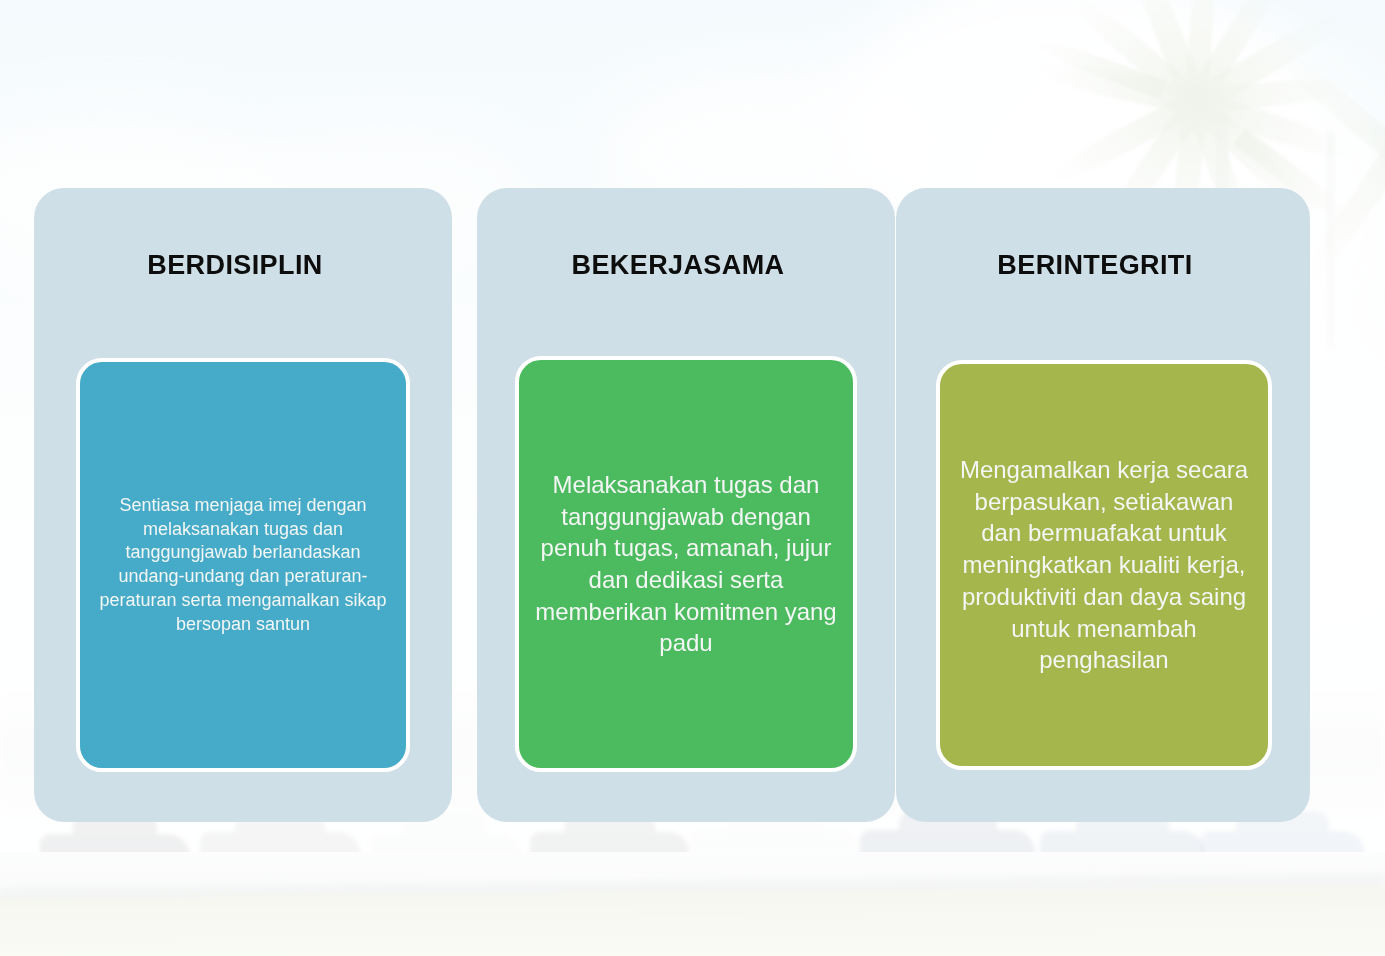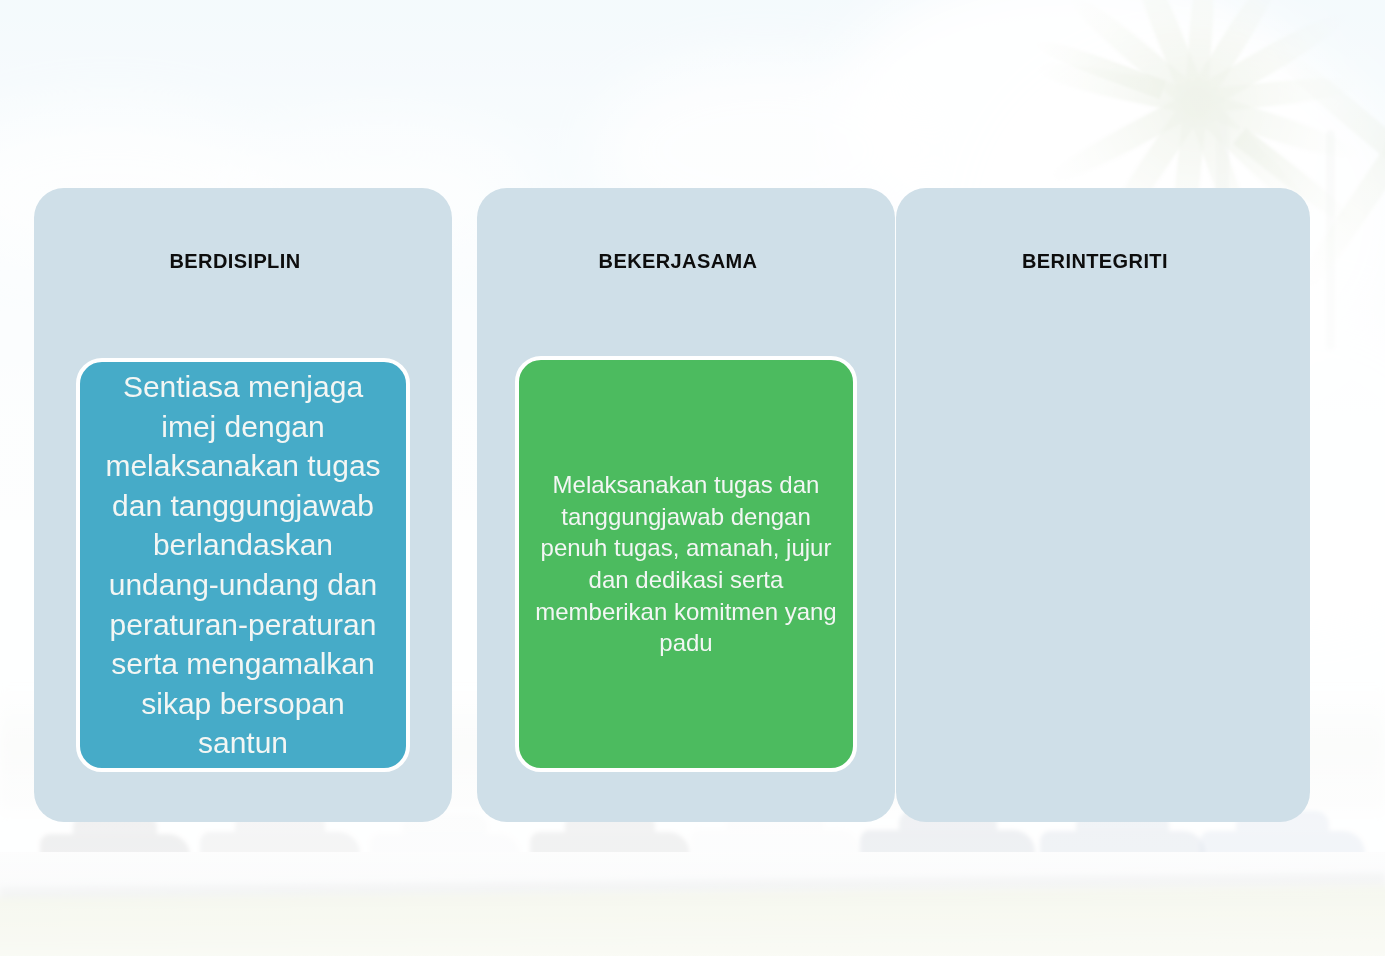--- a/index.html
+++ b/index.html
@@ -176,7 +176,7 @@
     left: 0; right: 16px;
     top: 62px;
     text-align: center;
-    font-size: 20px;
+    font-size: 27px;
     font-weight: bold;
     letter-spacing: .4px;
     color: #0d0d0d;

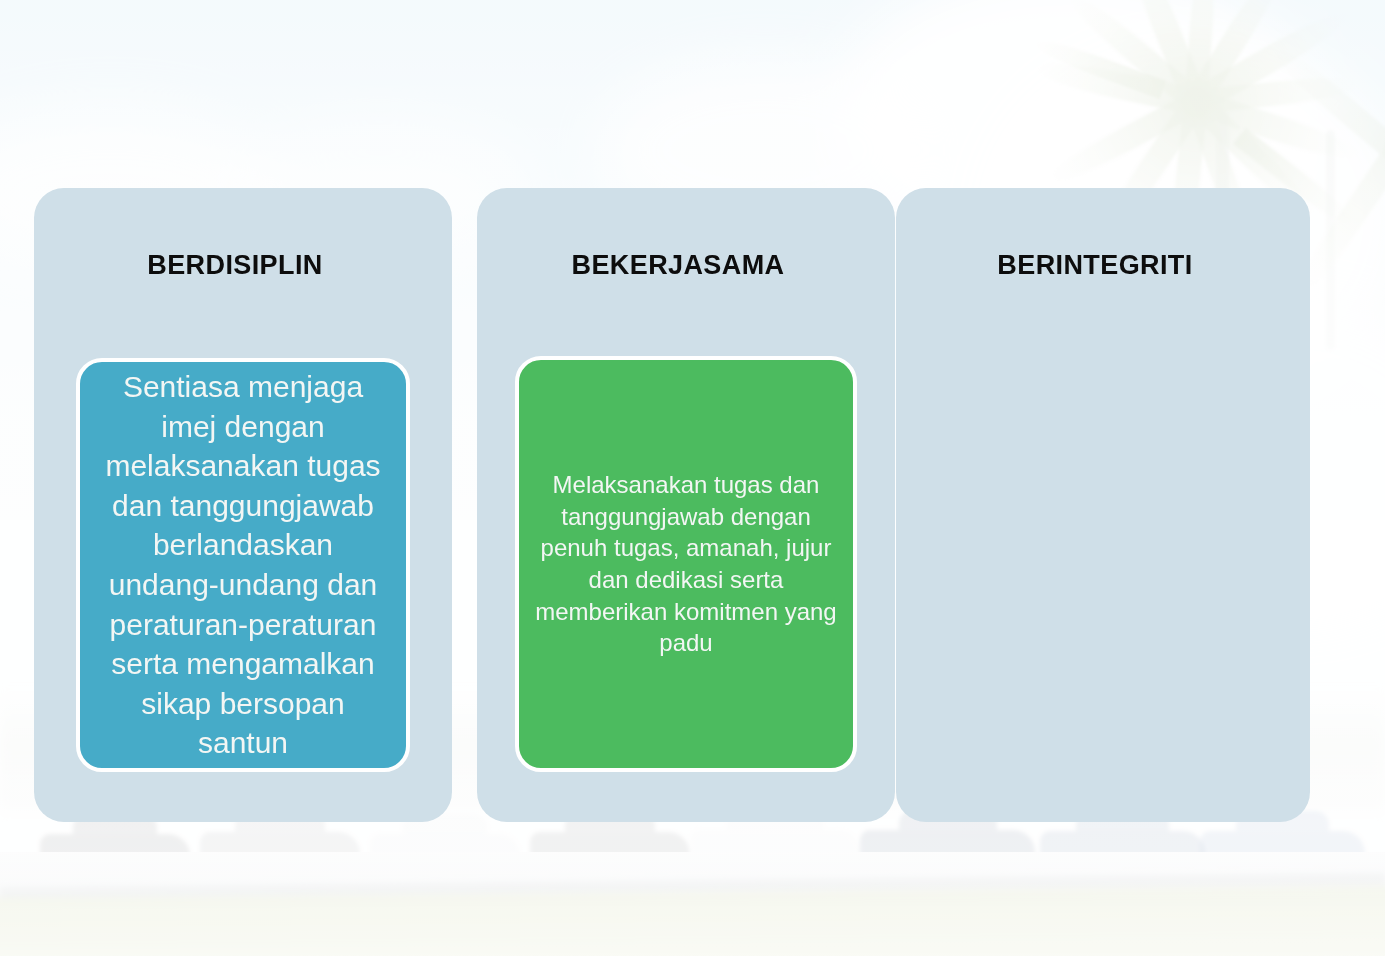--- a/index.html
+++ b/index.html
@@ -327,6 +327,9 @@
 
     <div class="panel p3">
       <div class="panel-title">BERINTEGRITI</div>
+      <div class="value-card">
+        <div class="value-text">Mengamalkan kerja secara berpasukan, setiakawan dan bermuafakat untuk meningkatkan kualiti kerja, produktiviti dan daya saing untuk menambah penghasilan</div>
+      </div>
     </div>
 
   </div>

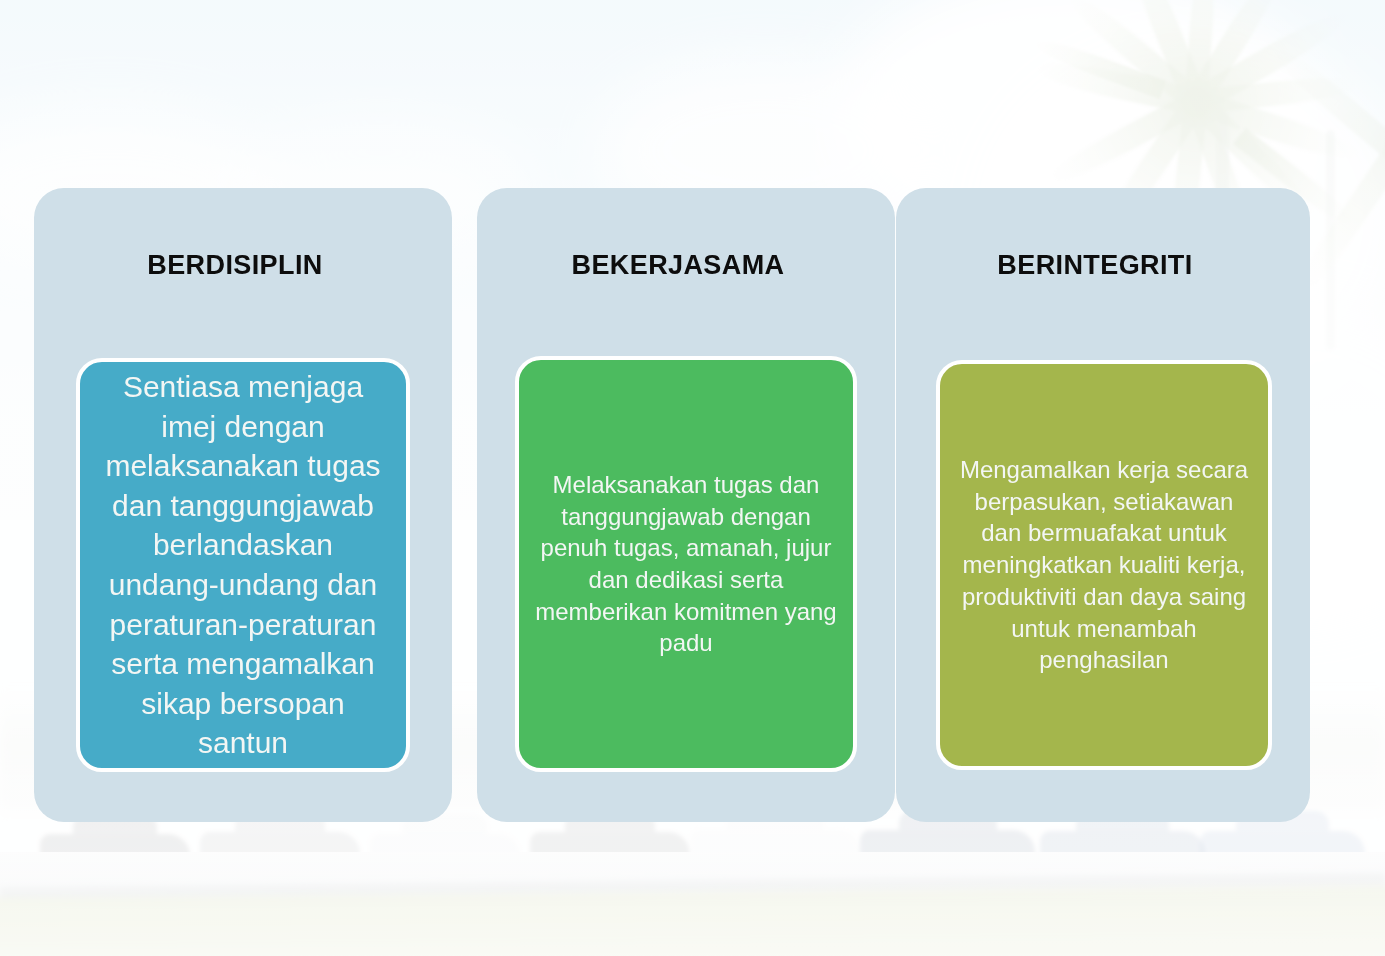--- a/index.html
+++ b/index.html
@@ -208,7 +208,7 @@
     font-family: "Liberation Sans", sans-serif;
     font-weight: normal;
   }
-  .panel.p1 .value-text { font-size: 30px; }
+  .panel.p1 .value-text { font-size: 18px; }
   .panel.p2 .value-text { font-size: 24px; }
   .panel.p3 .value-text { font-size: 24px; }
 </style>

